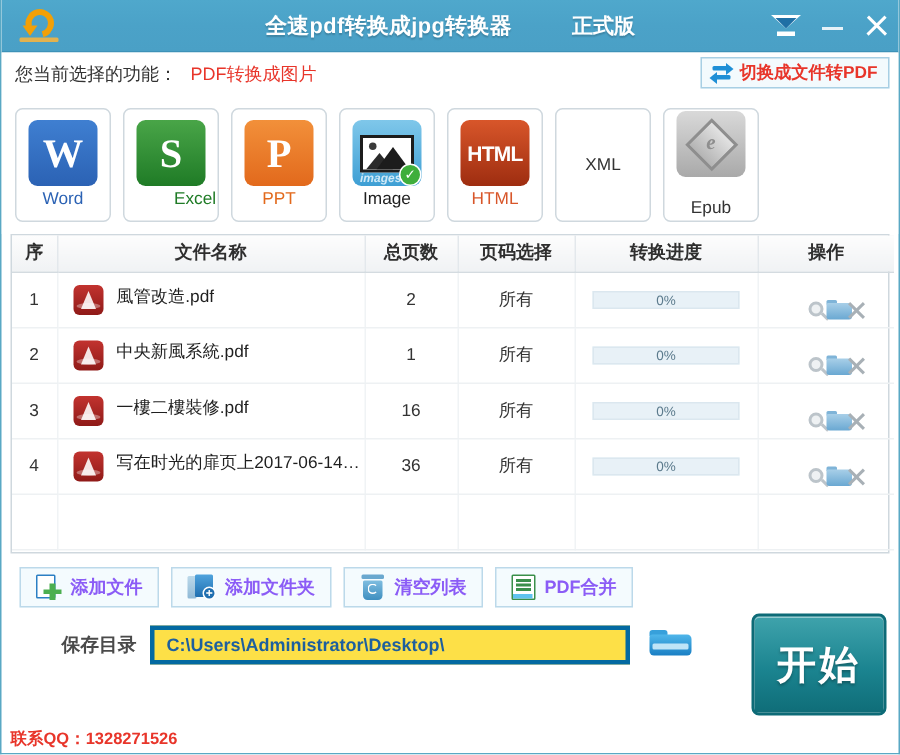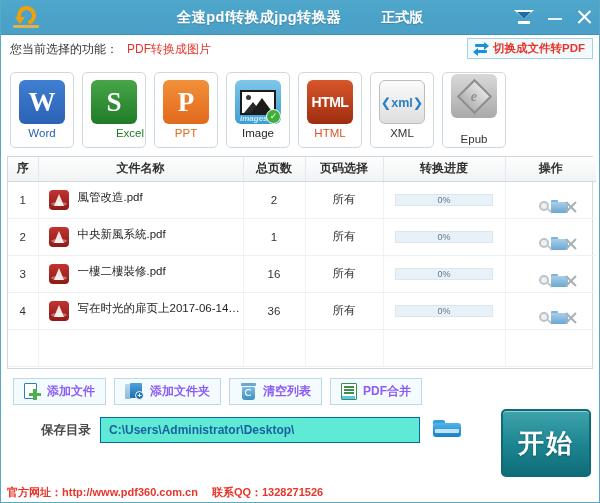--- a/index.html
+++ b/index.html
@@ -515,9 +515,6 @@
 
 
     <div class="tile">
-      <div class="tile-ico ico-xml">
-        <span class="glyph">❮xml❯</span>
-      </div>
       <span class="tile-label" style="color:#333;">XML</span>
     </div>
 

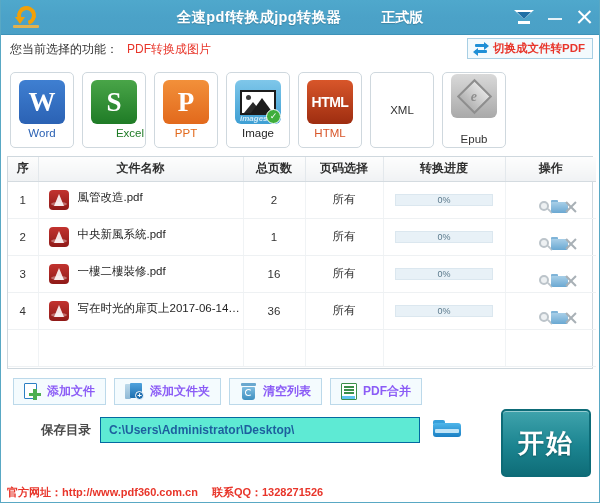--- a/index.html
+++ b/index.html
@@ -383,7 +383,7 @@
   .save-label { font-size: 12.5px; color: #4a4a4a; font-weight: bold; }
   .path-input {
     width: 320px; height: 26px;
-    border: 1px solid #0369a1; background: #5eead4;
+    border: 3px solid #0369a1; background: #fde047;
     display: flex; align-items: center; padding: 0 8px;
     font-size: 12px; color: #1d5f9e; font-weight: bold;
     cursor: text;

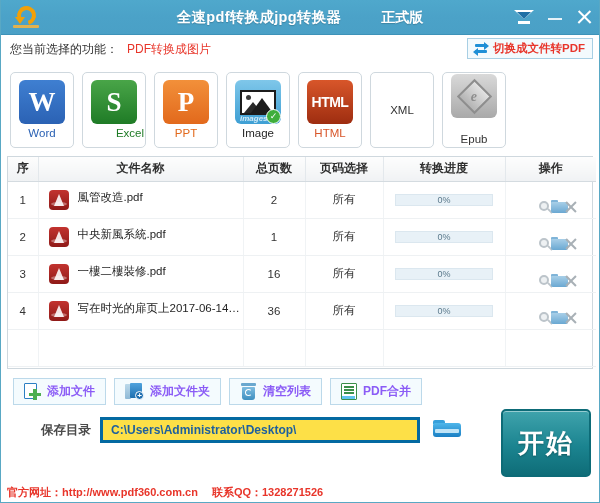--- a/index.html
+++ b/index.html
@@ -717,7 +717,6 @@
   </div>
 
   <div class="statusbar">
-    <span>官方网址：http://www.pdf360.com.cn</span>
     <span>联系QQ：1328271526</span>
   </div>
 

